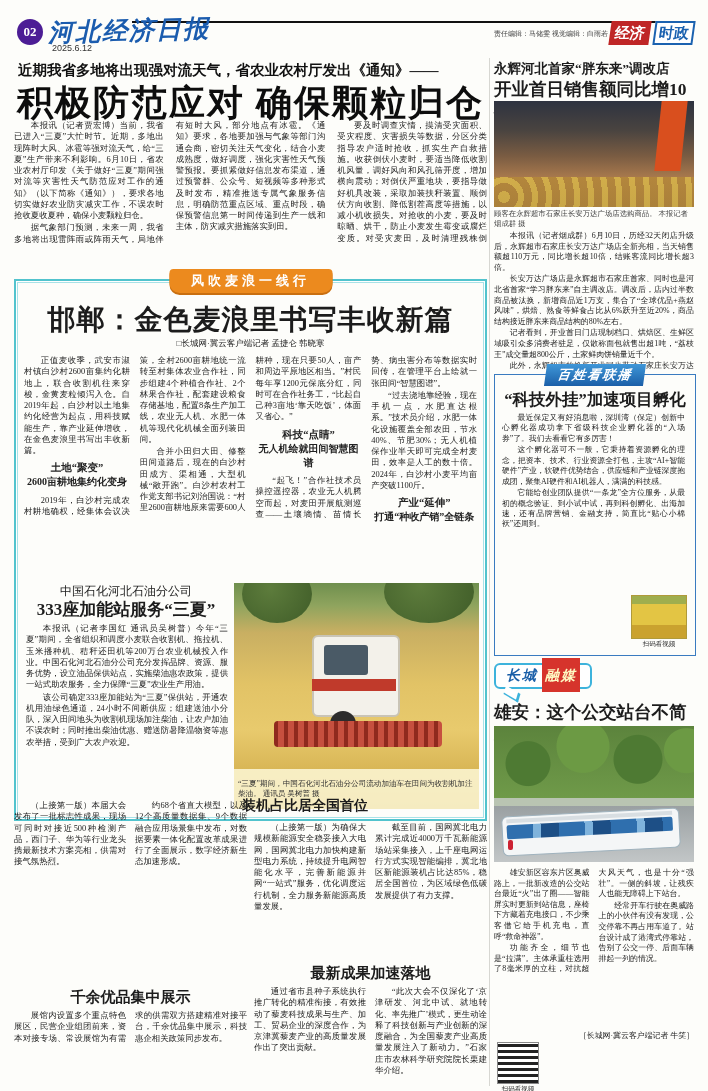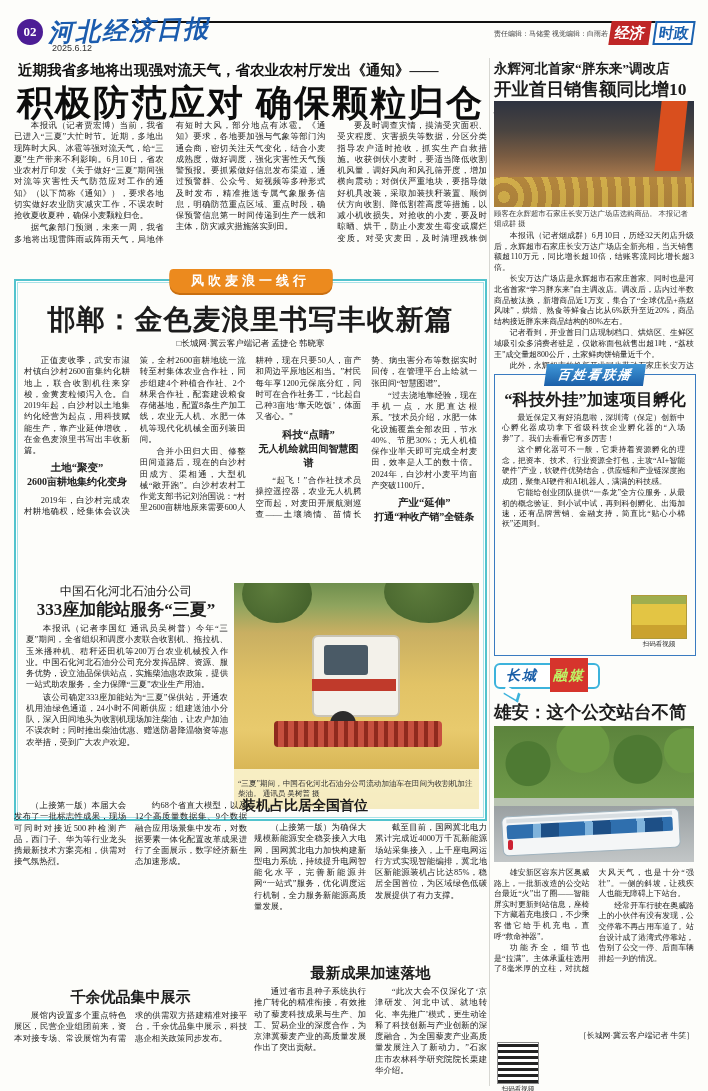--- a/index.html
+++ b/index.html
@@ -97,7 +97,7 @@
      background:#fff;padding:2px 10px;font-size:14px;font-weight:bold;font-style:italic;
      font-family:"Liberation Sans",sans-serif;}
   .rm-badge .b1{color:#1b5fa8;letter-spacing:2px;}
-  .rm-badge .b2{background:#d6342c;color:#bef264;padding:9px 3px;margin-left:8px;letter-spacing:2px;}
+  .rm-badge .b2{background:#d6342c;color:#fef9c3;padding:9px 3px;margin-left:0;letter-spacing:2px;}
   .rm-tail{position:absolute;left:506px;top:688px;width:10px;height:10px;background:#fff;
      border-left:2px solid #3db3dc;border-bottom:2px solid #3db3dc;transform:skewX(35deg) rotate(-45deg);}
   .rm-head{position:absolute;left:494px;top:700px;width:200px;font-size:17.5px;font-weight:bold;}

